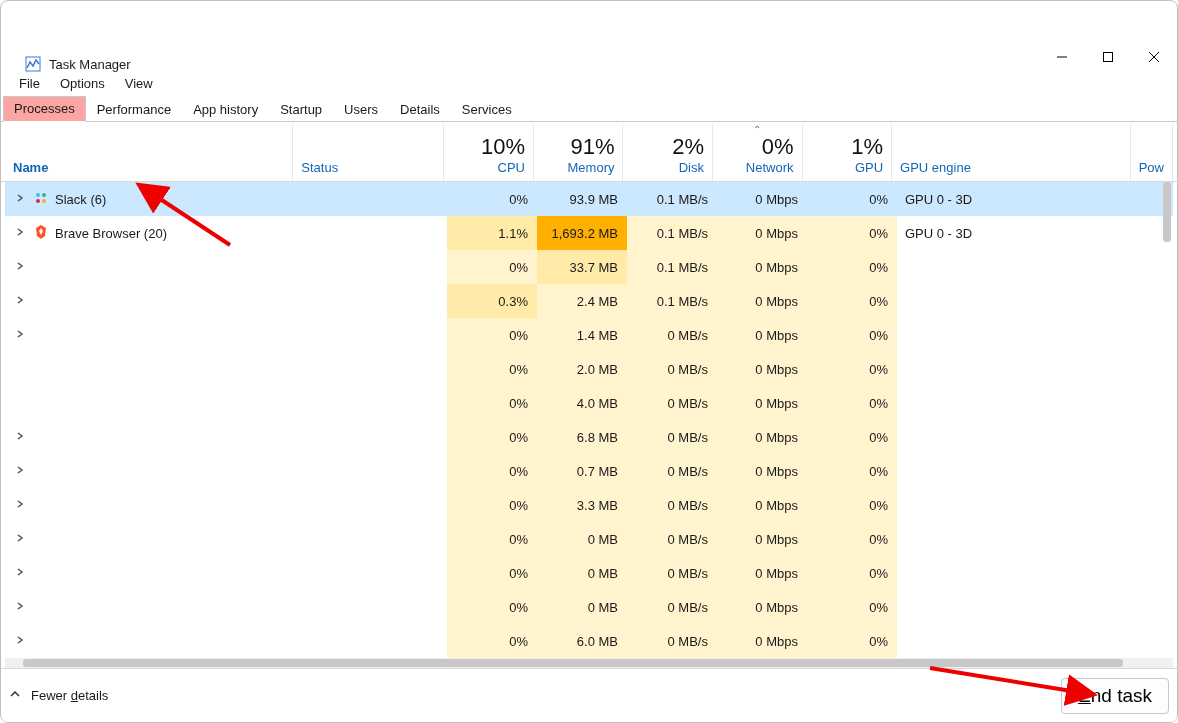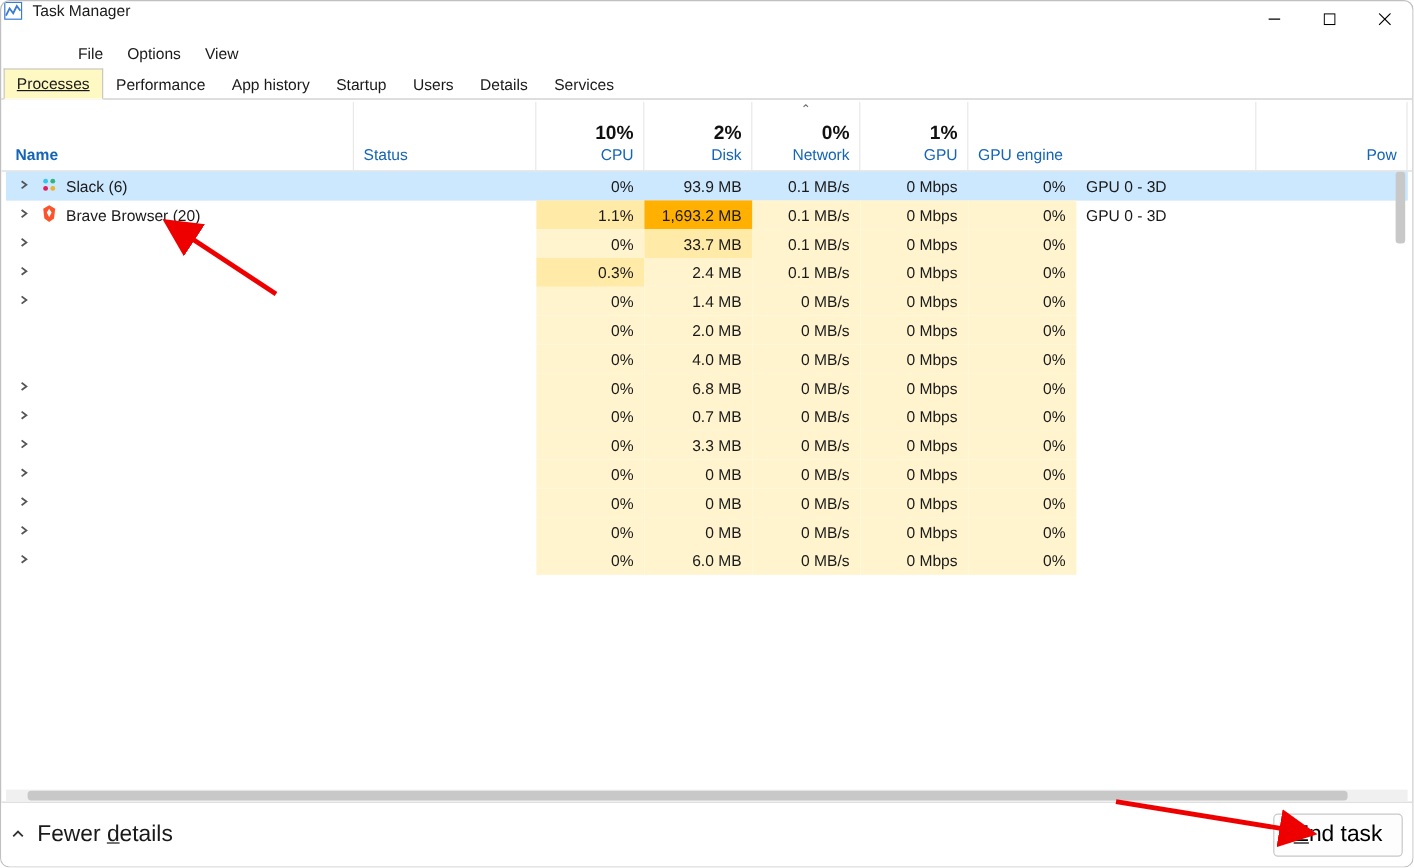--- a/index.html
+++ b/index.html
@@ -26,8 +26,9 @@
   .titlebar {
     height: 32px;
     display: flex;
-    align-items: flex-start;
-    padding-left: 2px;
+    align-items: flex-end;
+    padding-left: 24px;
+    margin-top: 39px;
   }
   .titlebar .app-icon {
     width: 16px; height: 16px;

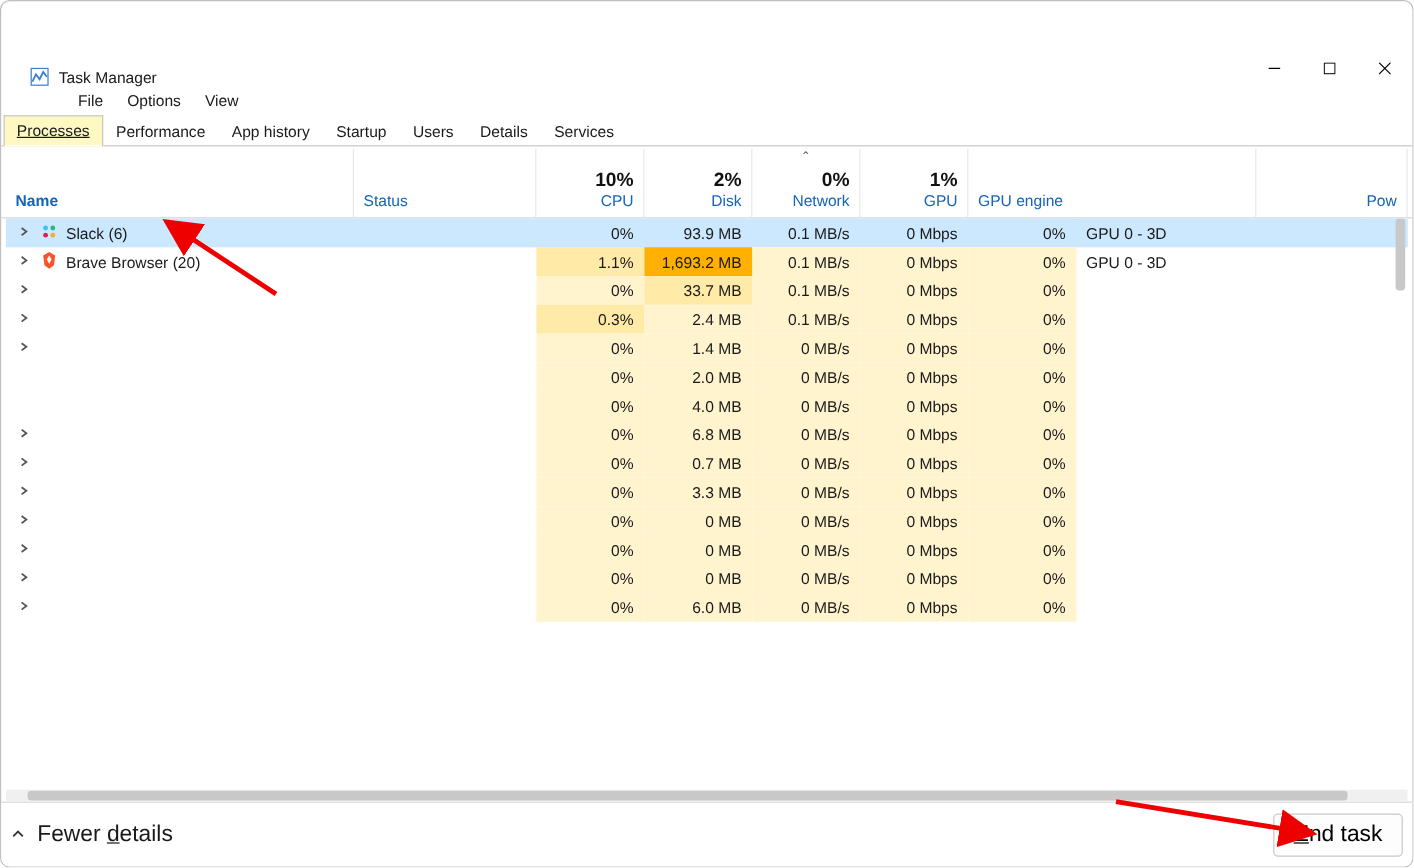--- a/index.html
+++ b/index.html
@@ -55,7 +55,6 @@
     padding-left: 8px;
     font-size: 13px;
     gap: 0;
-    margin-left: 46px;
   }
   .menubar .menu-item {
     padding: 2px 10px;

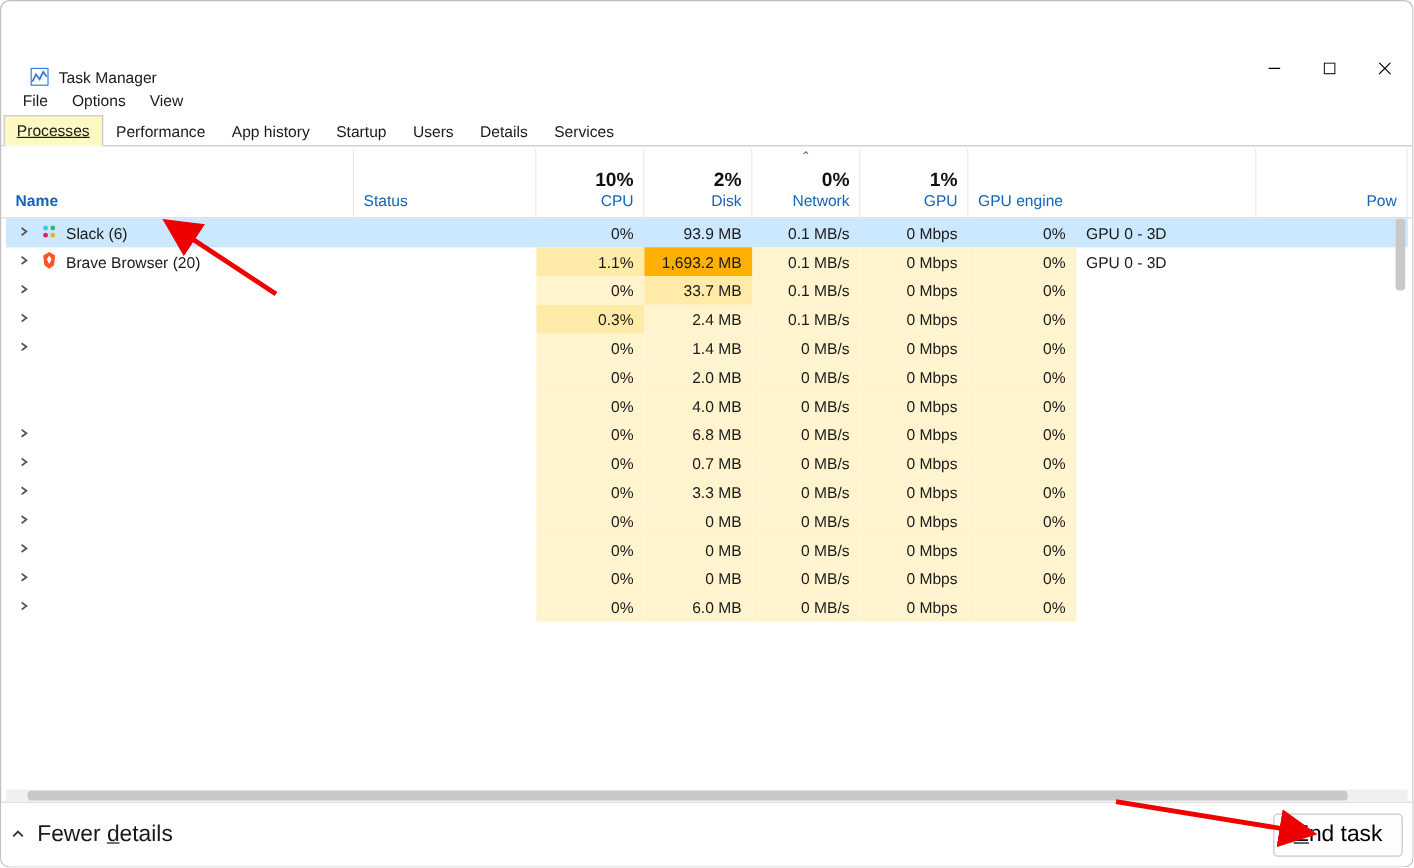--- a/index.html
+++ b/index.html
@@ -76,9 +76,8 @@
   }
   .tabbar .tab.active {
     border-color: #c8c8c8;
-    background: #fef9c3;
+    background: #fca5a5;
     border-bottom: 1px solid #fff;
-    text-decoration: underline;
   }
   .content {
     flex: 1;

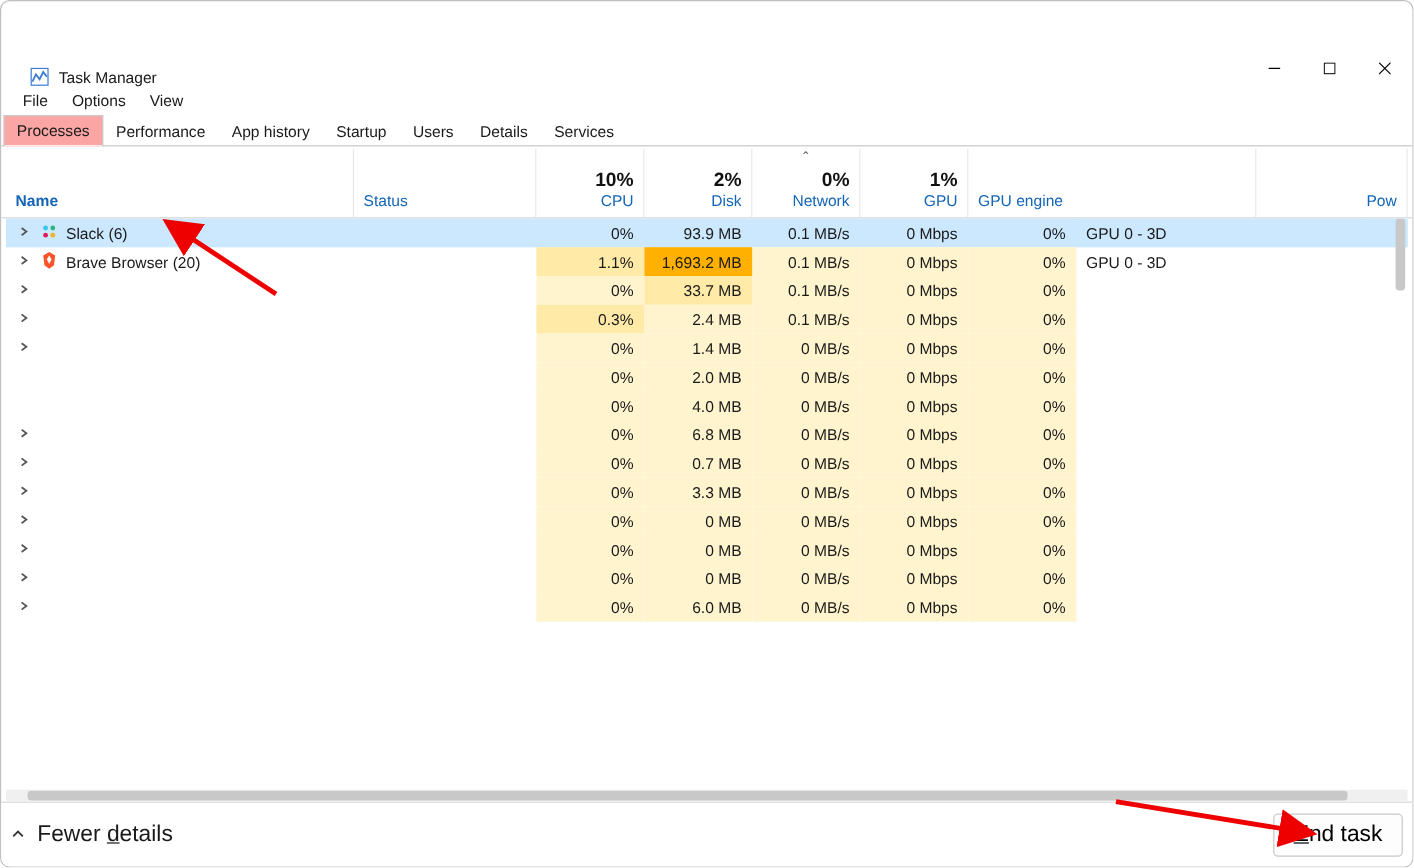--- a/index.html
+++ b/index.html
@@ -103,9 +103,9 @@
   }
   .header-row .col.right { text-align: right; align-items: flex-end; }
   .header-row .col .big {
-    font-size: 16px;
+    font-size: 22px;
     color: #111;
-    font-weight: 700;
+    font-weight: 400;
   }
   .header-row .name-col { width: 290px; }
   .header-row .name-col .lbl { margin-top: auto; font-weight: bold; }

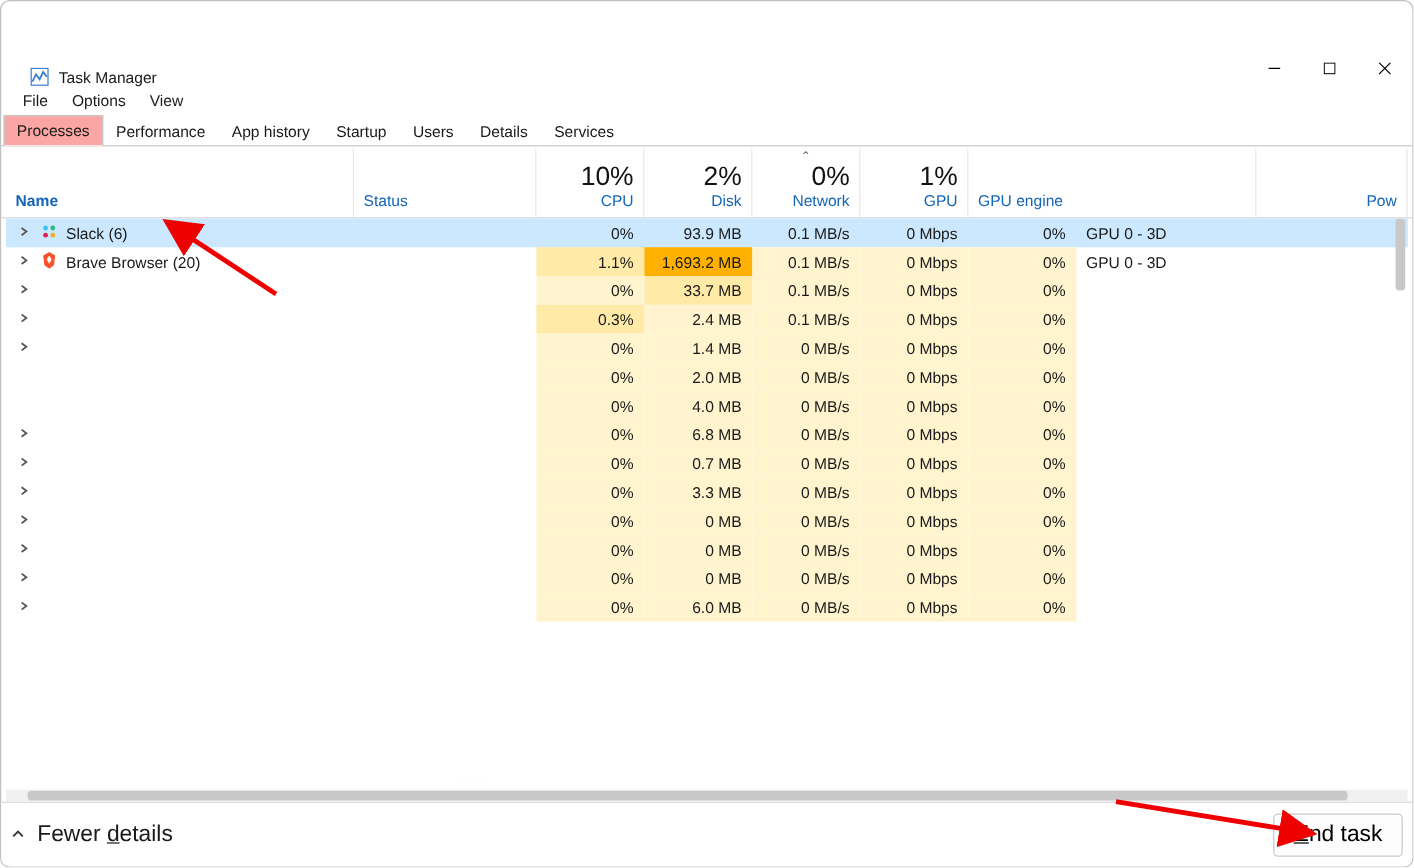--- a/index.html
+++ b/index.html
@@ -277,6 +277,10 @@
       <div class="col cpu-col right">
           <span class="big">10%</span>
           <span>CPU</span>
+        </div>
+      <div class="col mem-col right">
+          <span class="big">91%</span>
+          <span>Memory</span>
         </div>
       <div class="col disk-col right">
           <span class="big">2%</span>

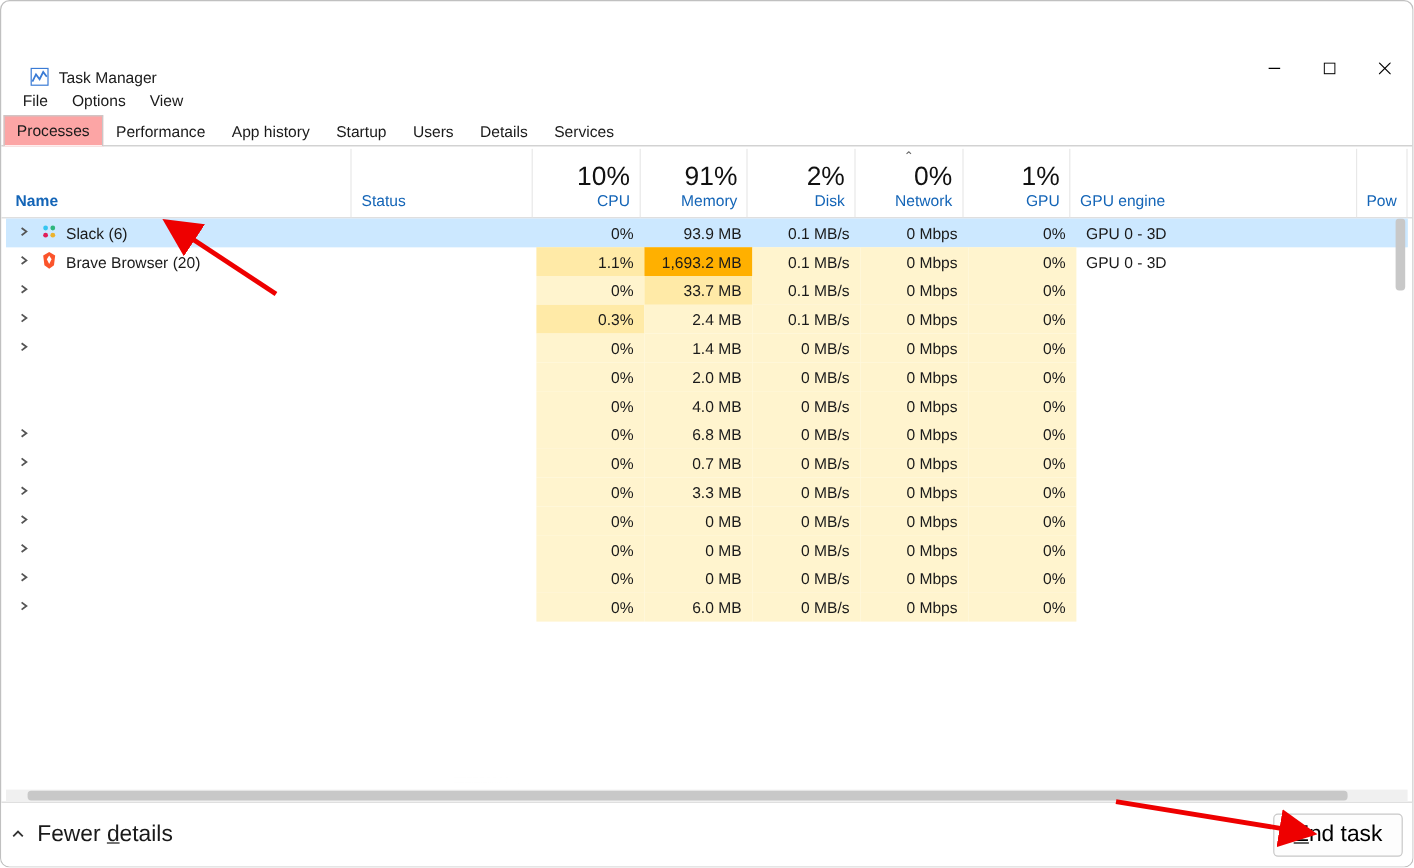--- a/index.html
+++ b/index.html
@@ -129,7 +129,7 @@
   }
   .row {
     display: flex;
-    height: 24px;
+    height: 34px;
     align-items: stretch;
   }
   .row .cell {

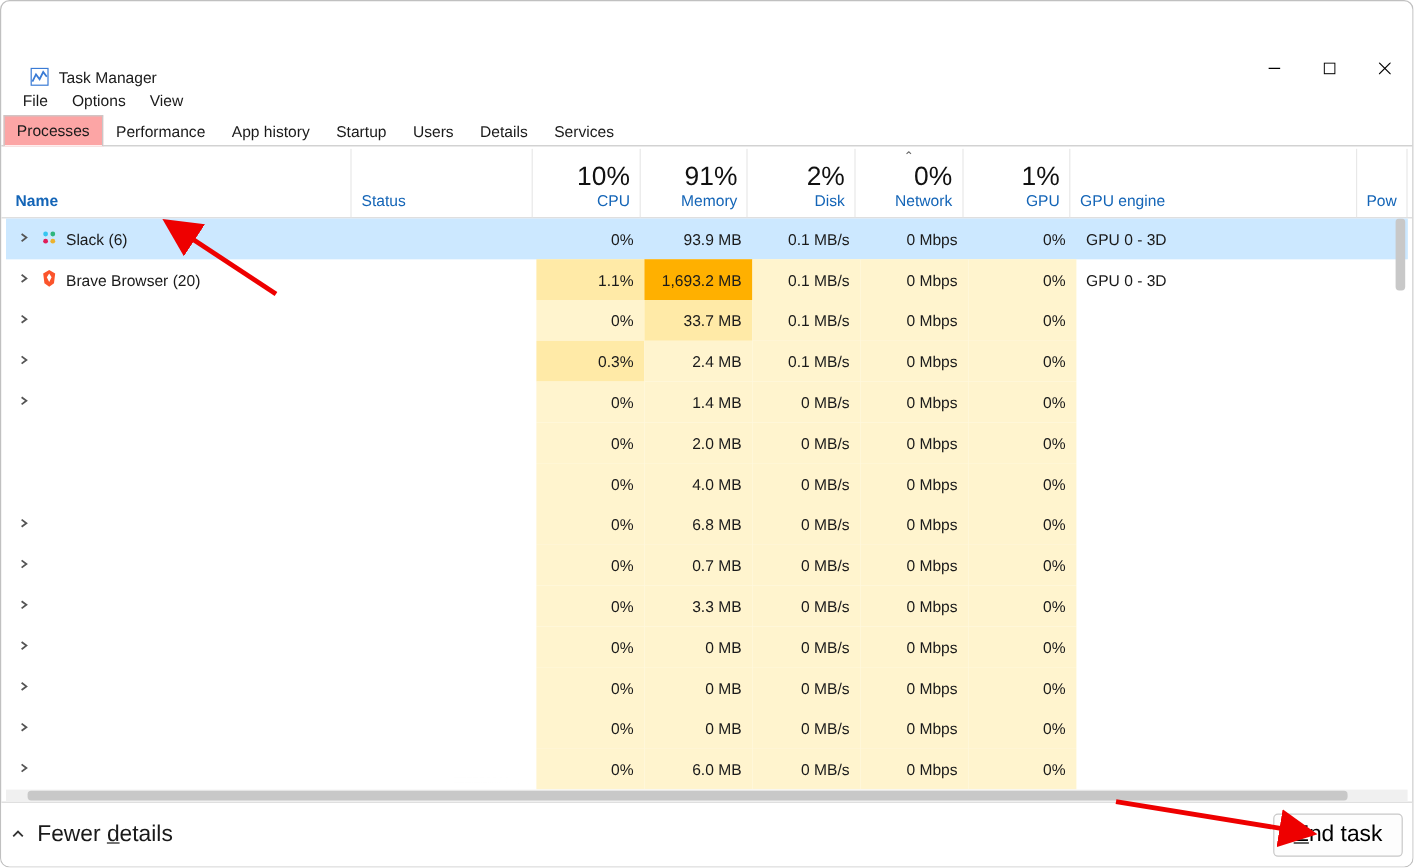--- a/index.html
+++ b/index.html
@@ -181,7 +181,7 @@
   }
   .footer .fewer {
     display: flex; align-items: center; gap: 10px;
-    font-size: 19px;
+    font-size: 13px;
   }
   .footer .end-task {
     margin-left: auto;

